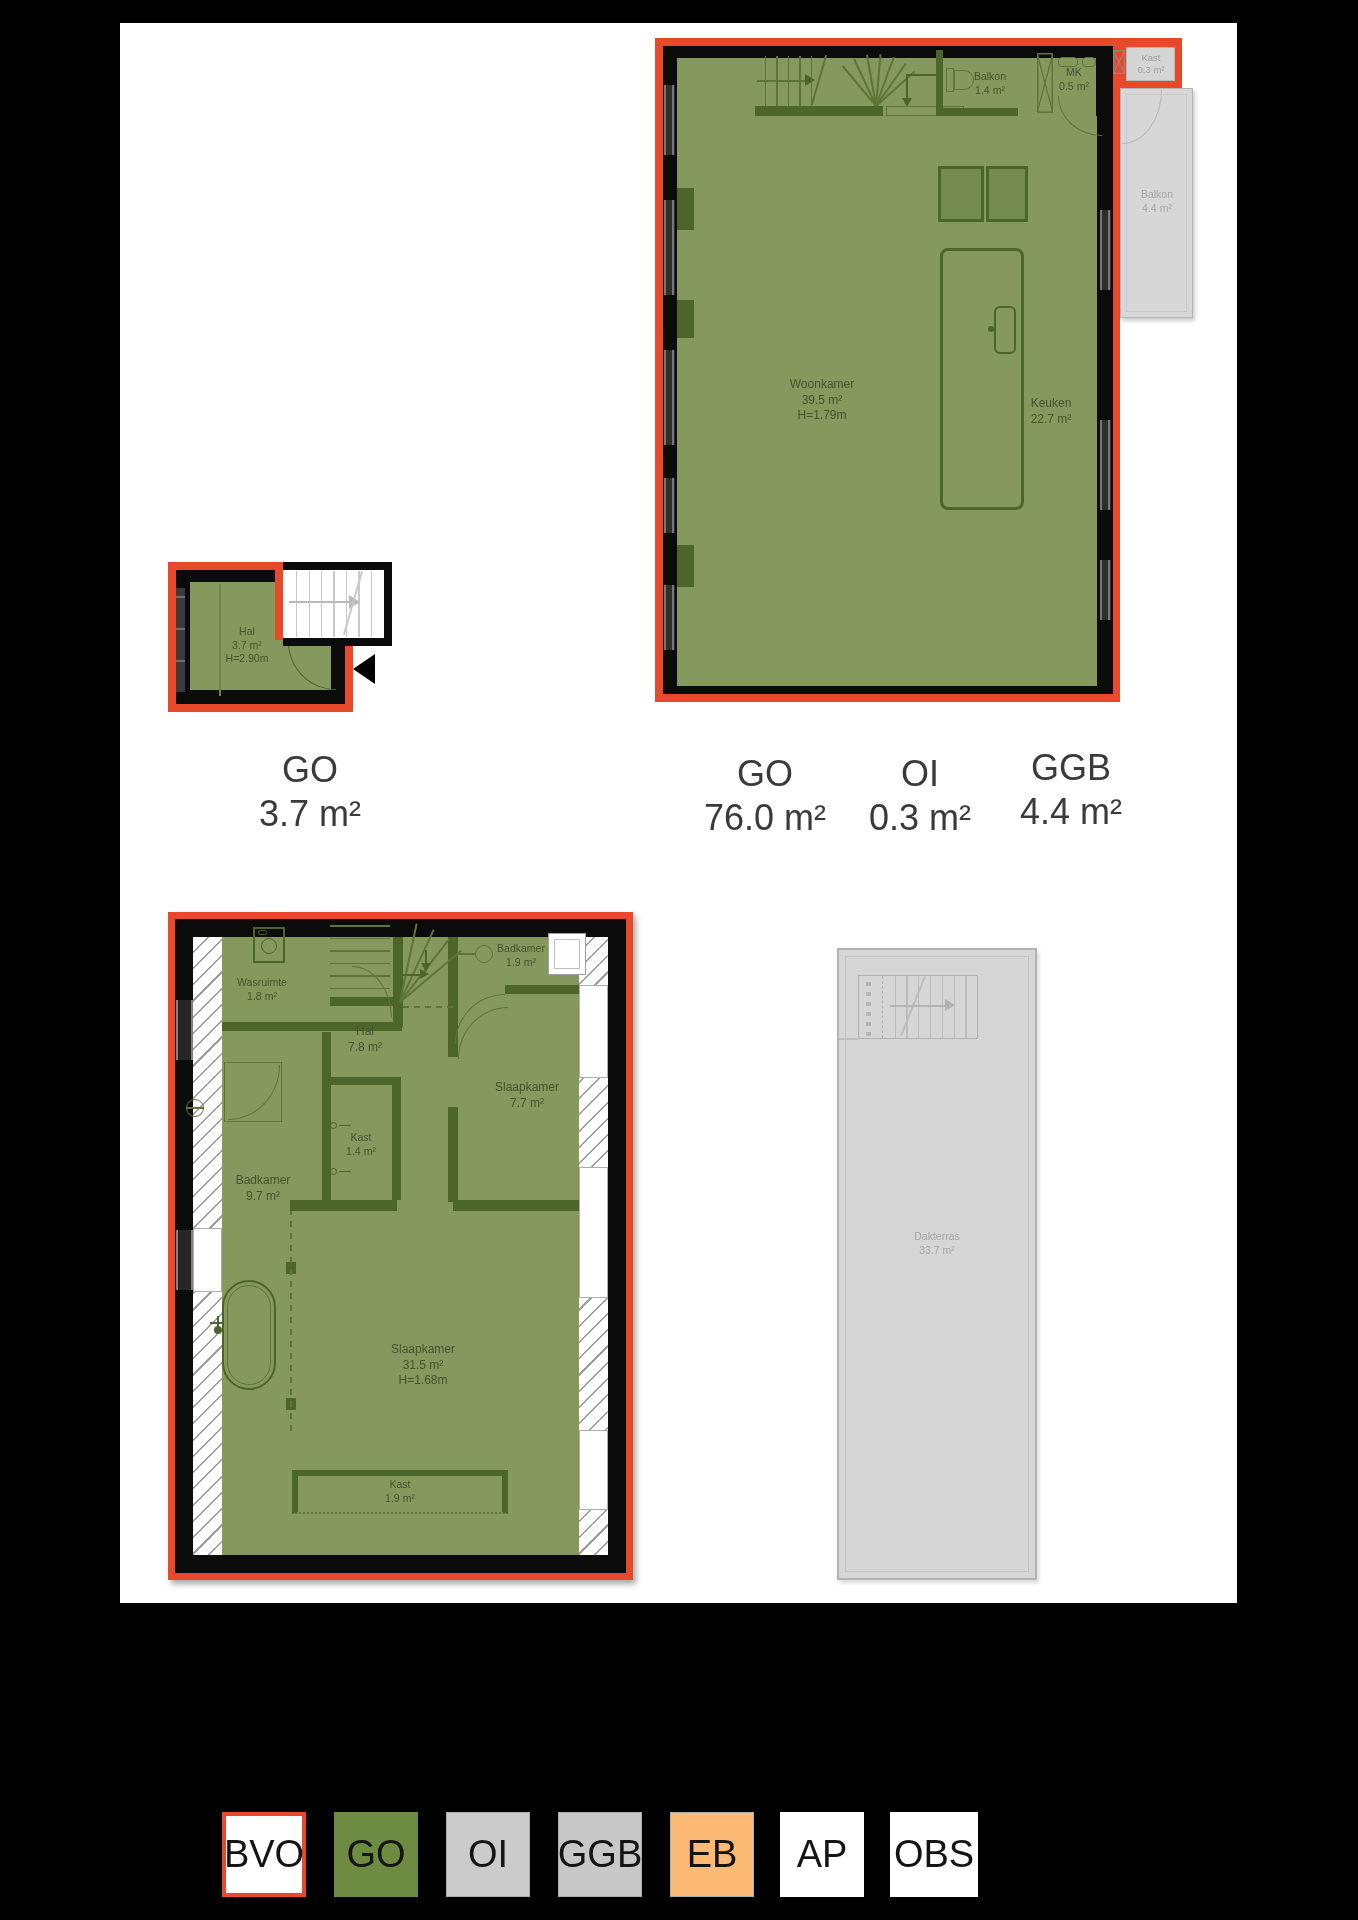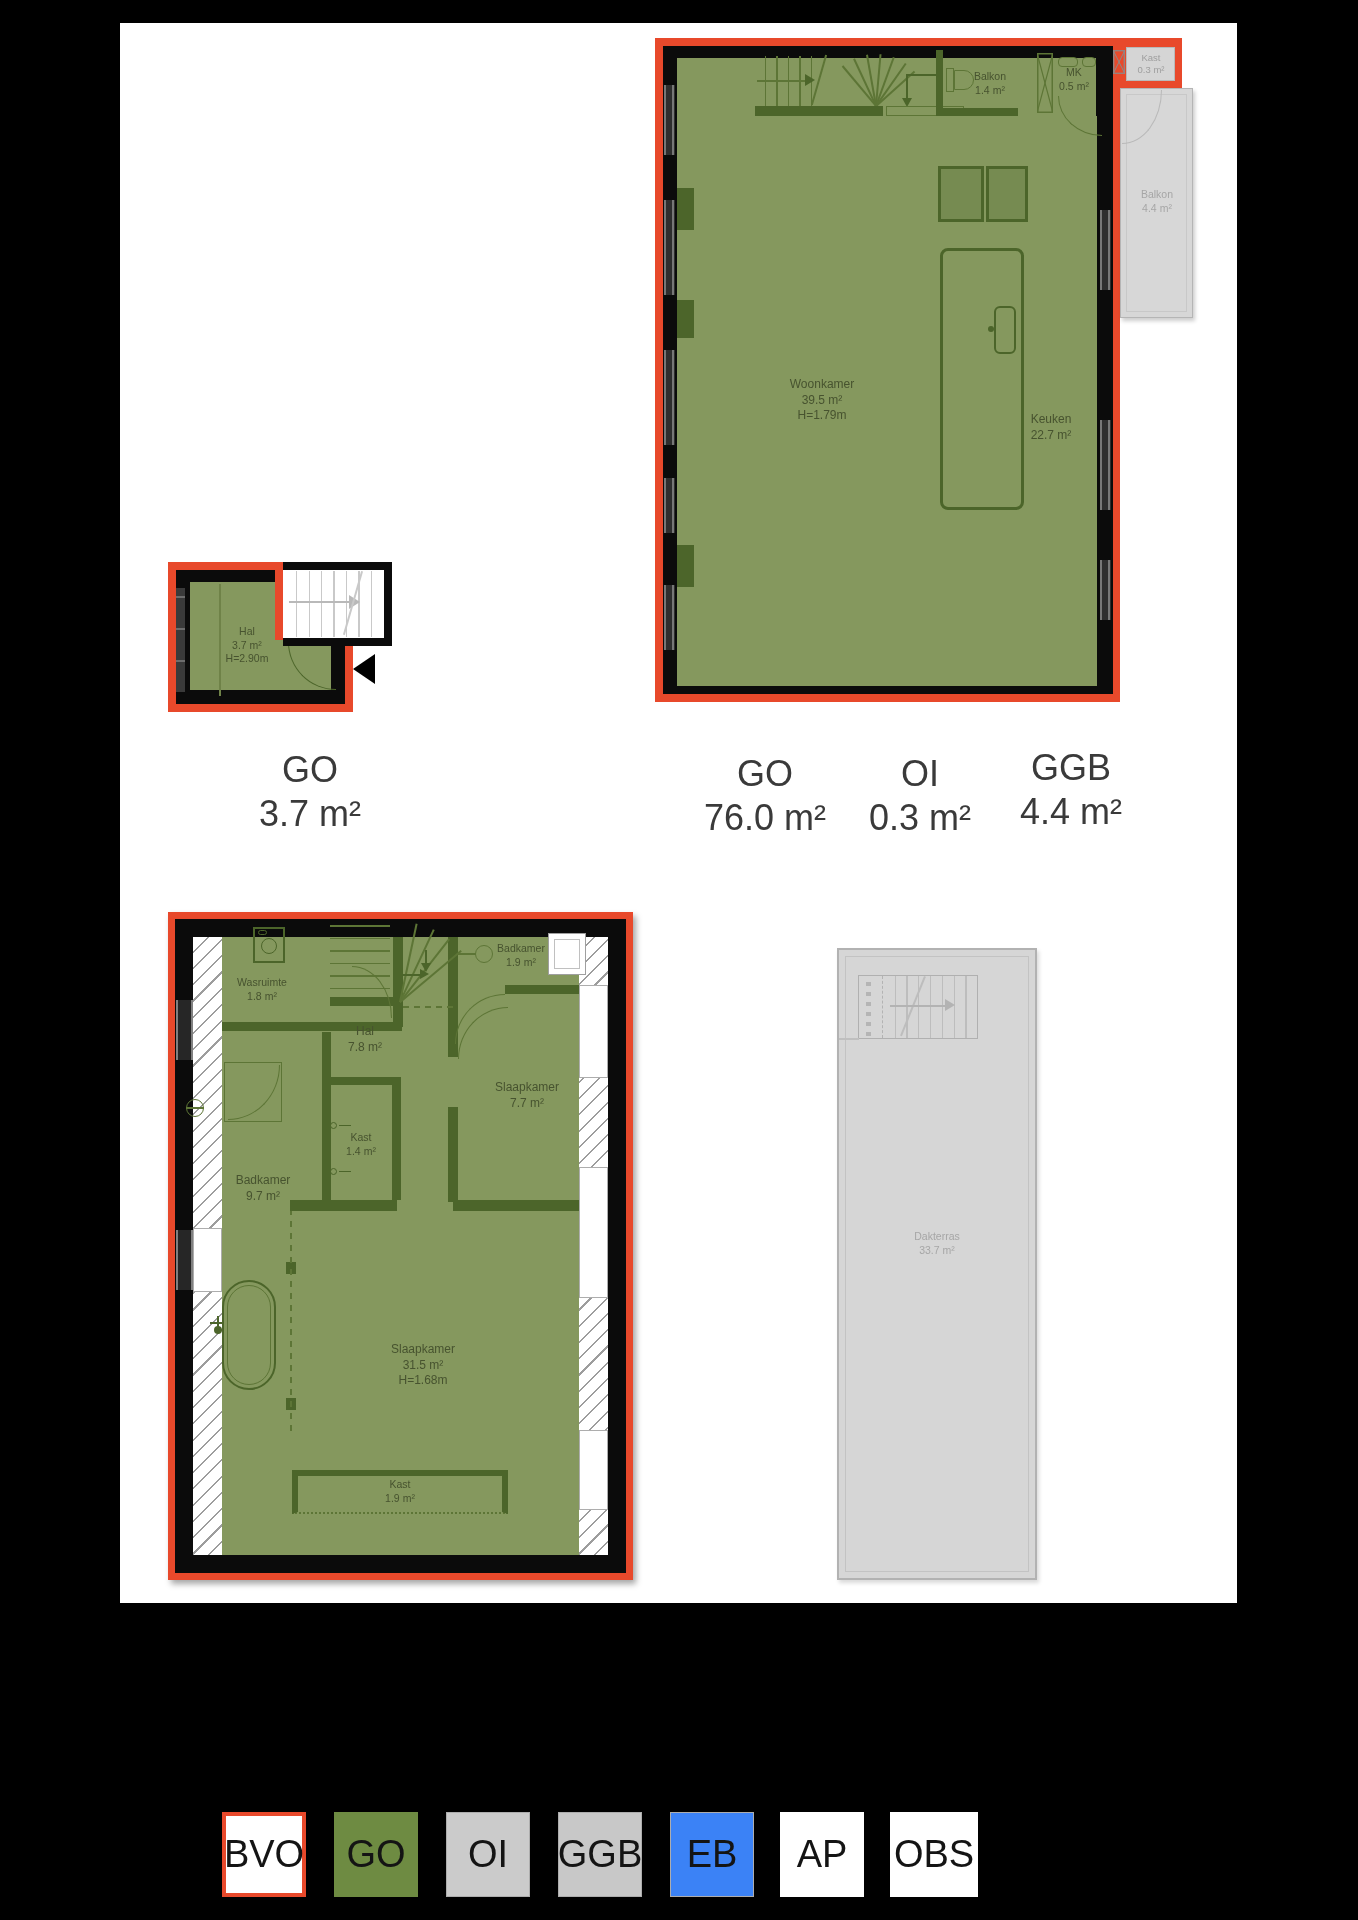--- a/index.html
+++ b/index.html
@@ -140,7 +140,7 @@
       <span>39.5 m²</span>
       <span>H=1.79m</span>
     </div>
-    <div class="rlabel" style="left:1051px;top:428px;">
+    <div class="rlabel" style="left:1051px;top:412px;">
       <span>Keuken</span>
       <span>22.7 m²</span>
     </div>

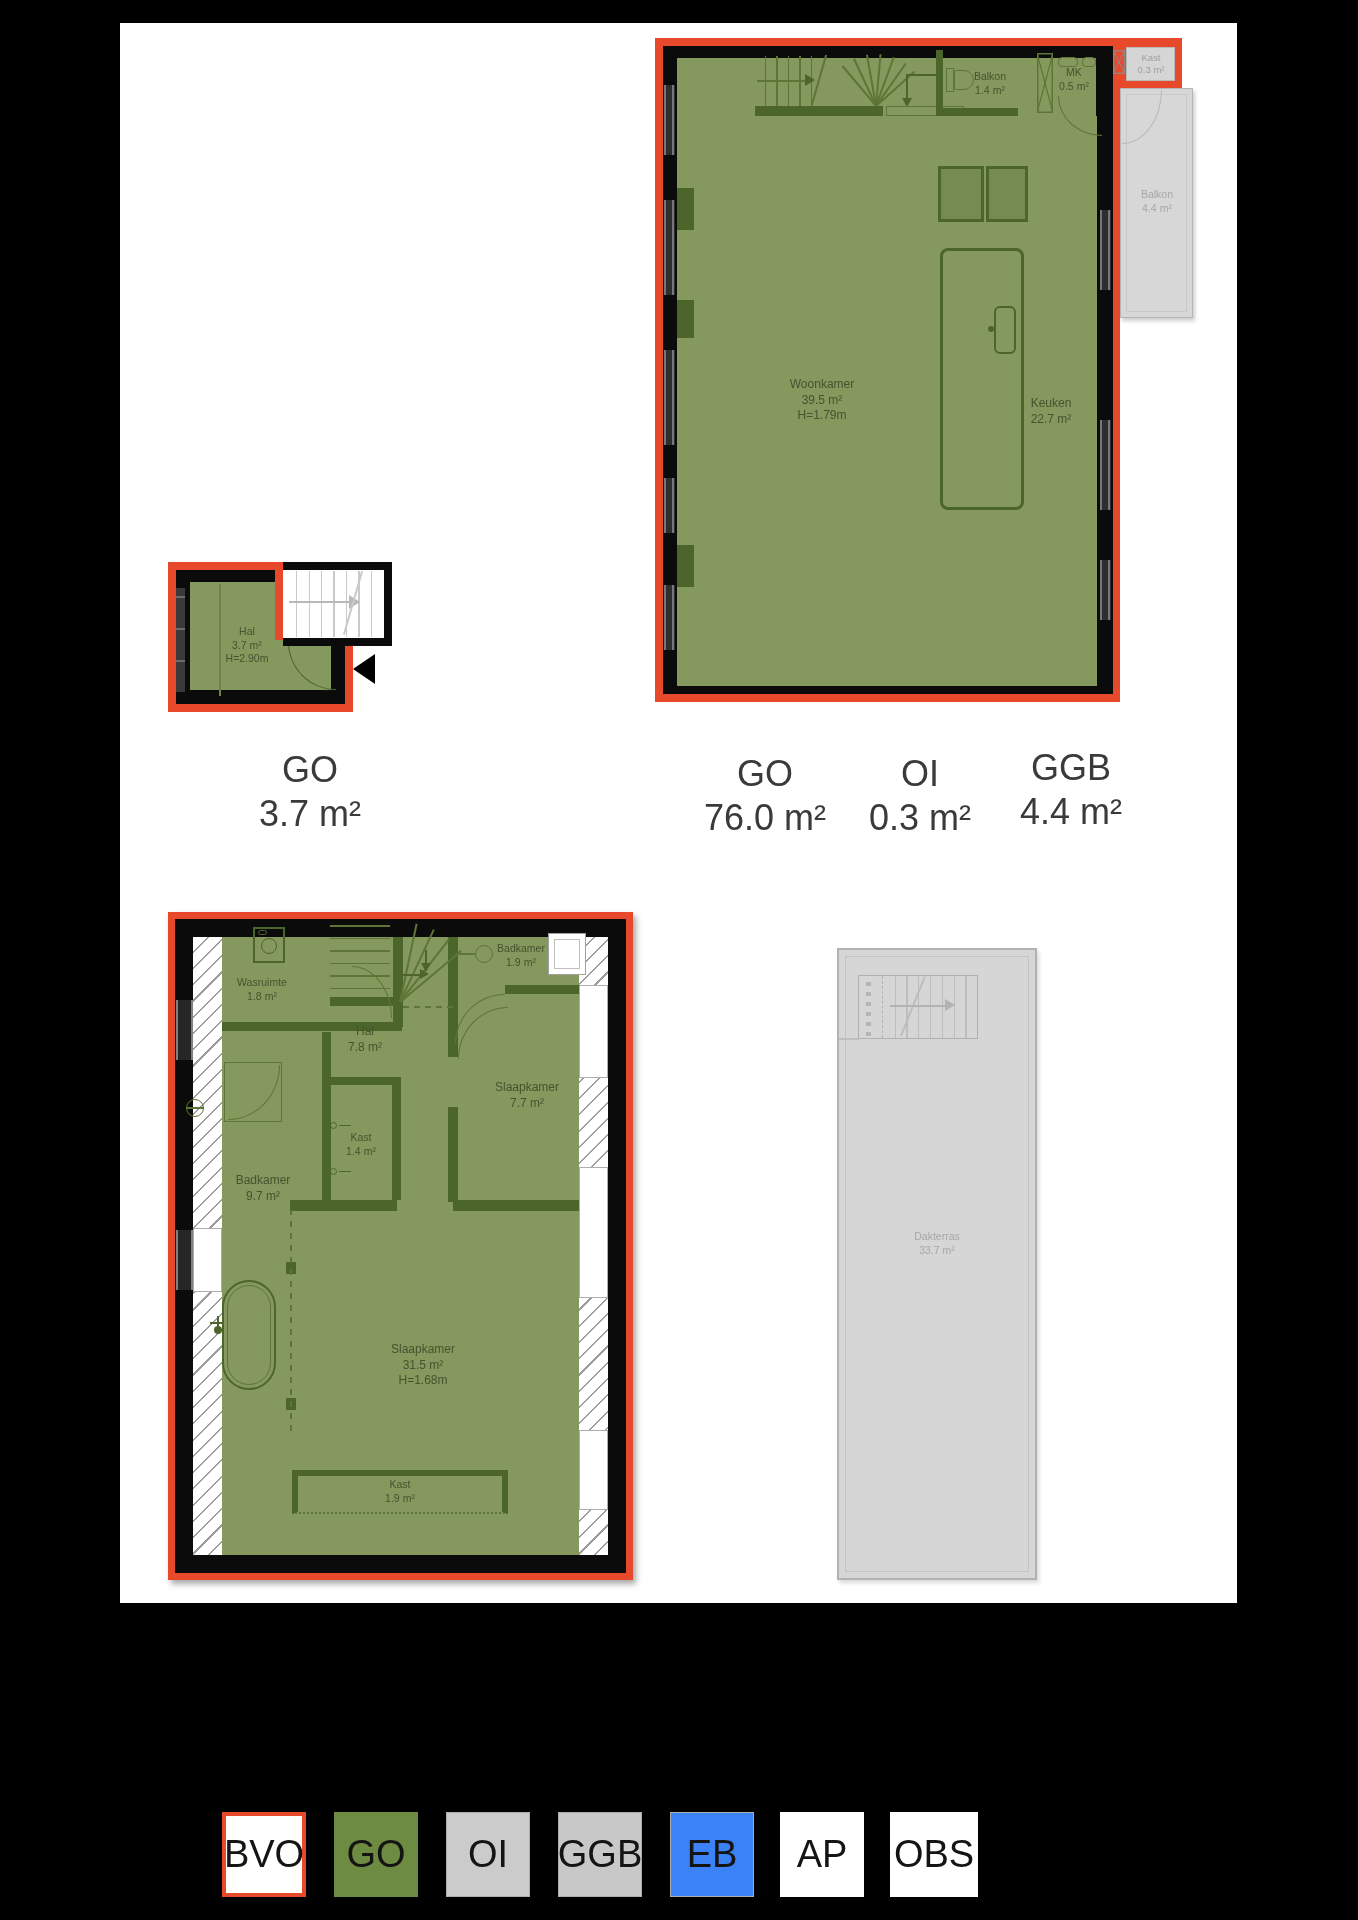--- a/index.html
+++ b/index.html
@@ -331,7 +331,7 @@
     <div class="lbox" style="left:558px;background:#c8c8c8;border:1px solid #adadad;">
       <span>GGB</span>
     </div>
-    <div class="lbox" style="left:670px;background:#3b82f6;border:1px solid #adadad;">
+    <div class="lbox" style="left:670px;background:#fdba74;border:1px solid #adadad;">
       <span>EB</span>
     </div>
     <div class="lbox" style="left:780px;background:#fff;">

